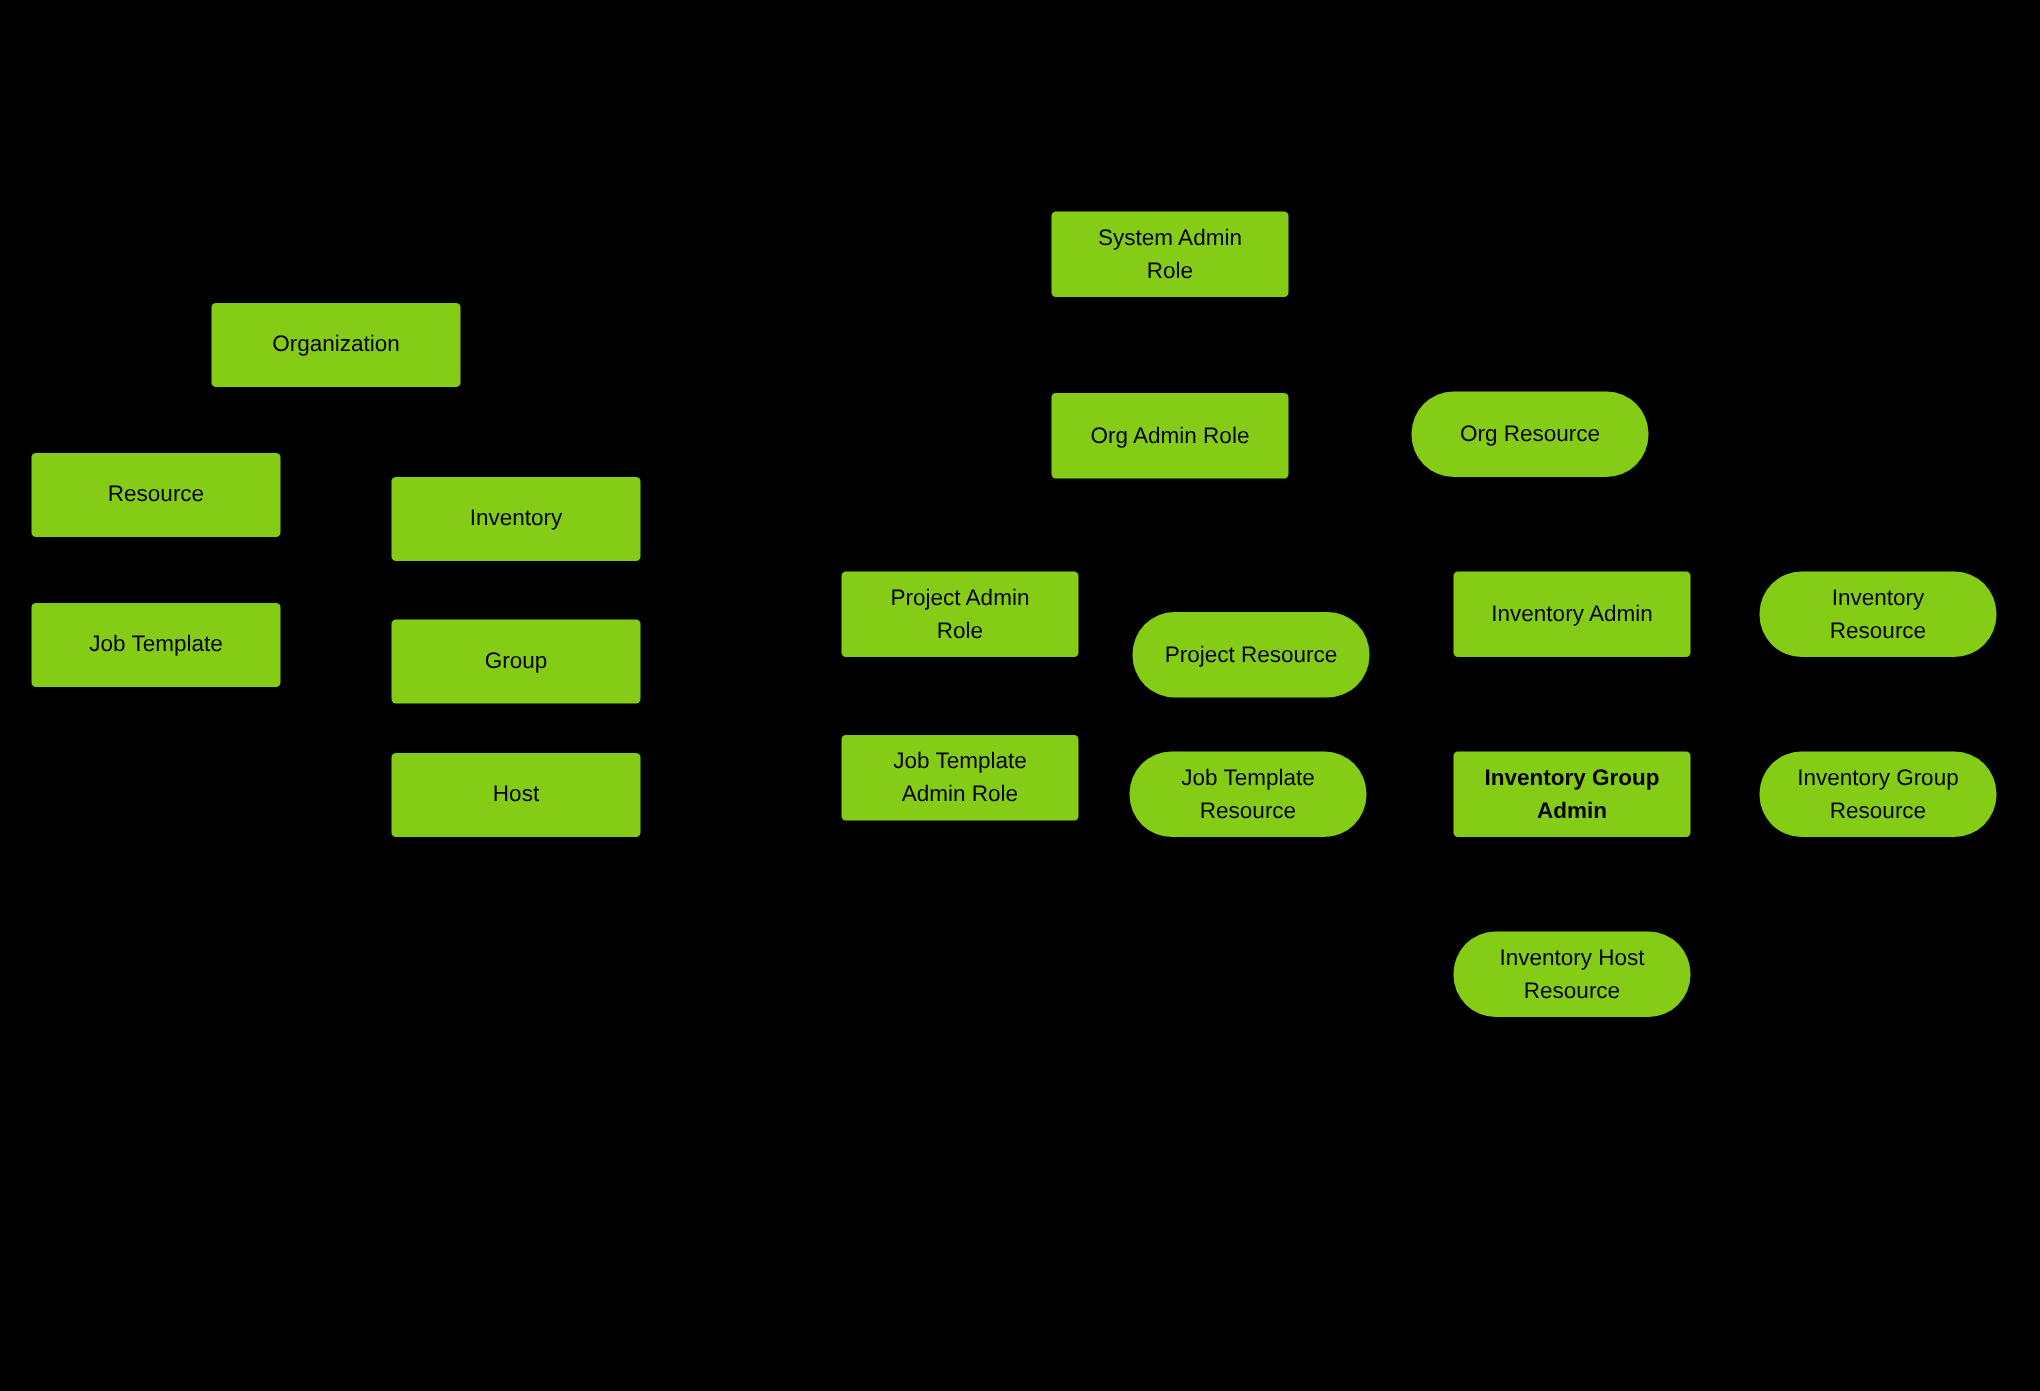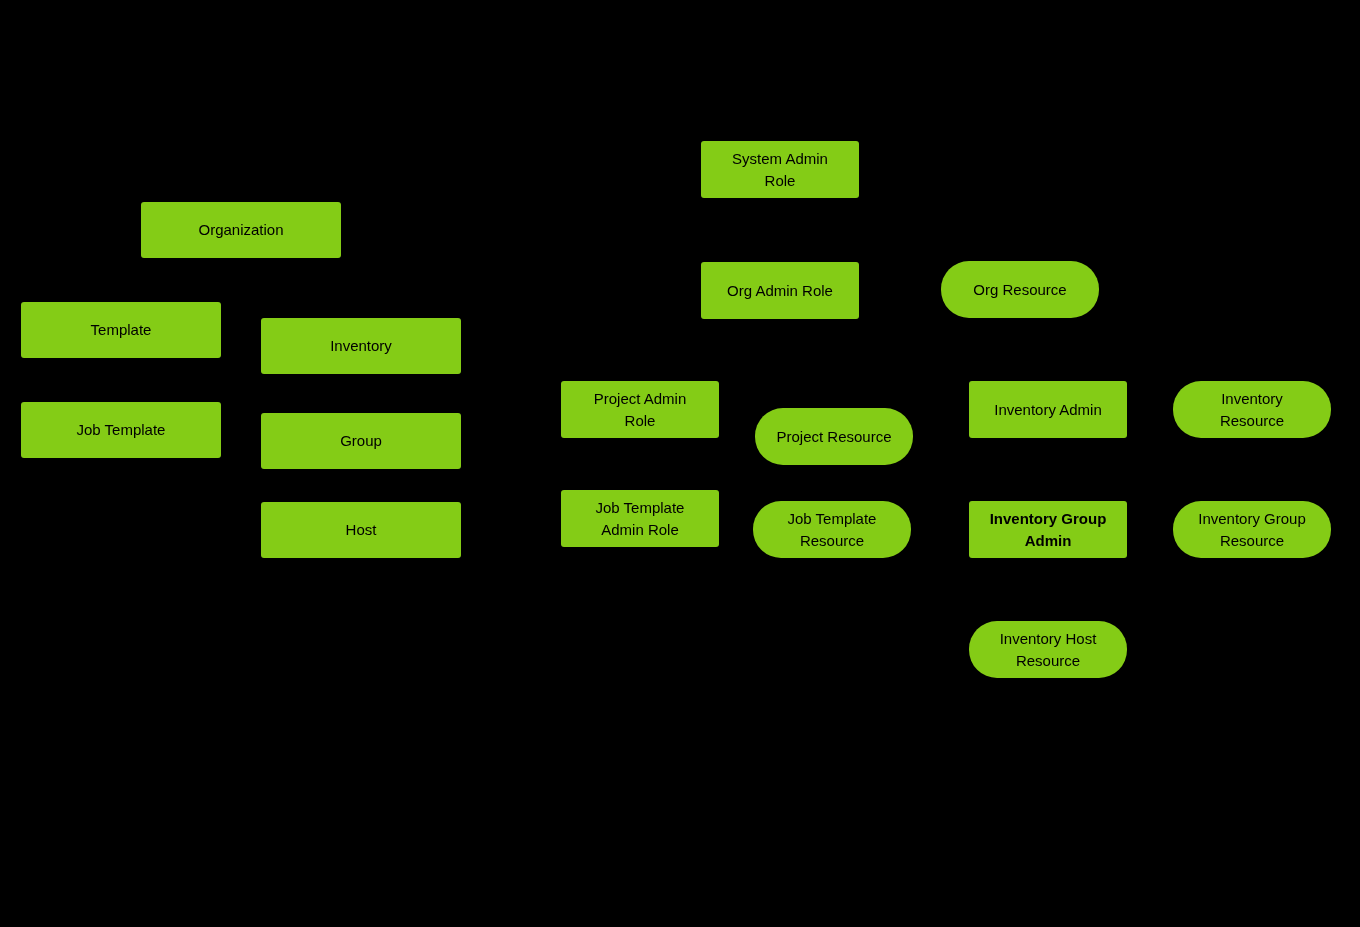--- a/index.html
+++ b/index.html
@@ -38,7 +38,7 @@
     border-radius: 28px;
   }
   .wide {
-    width: 200px;
+    width: 166px;
     height: 56px;
     text-align: center;
   }

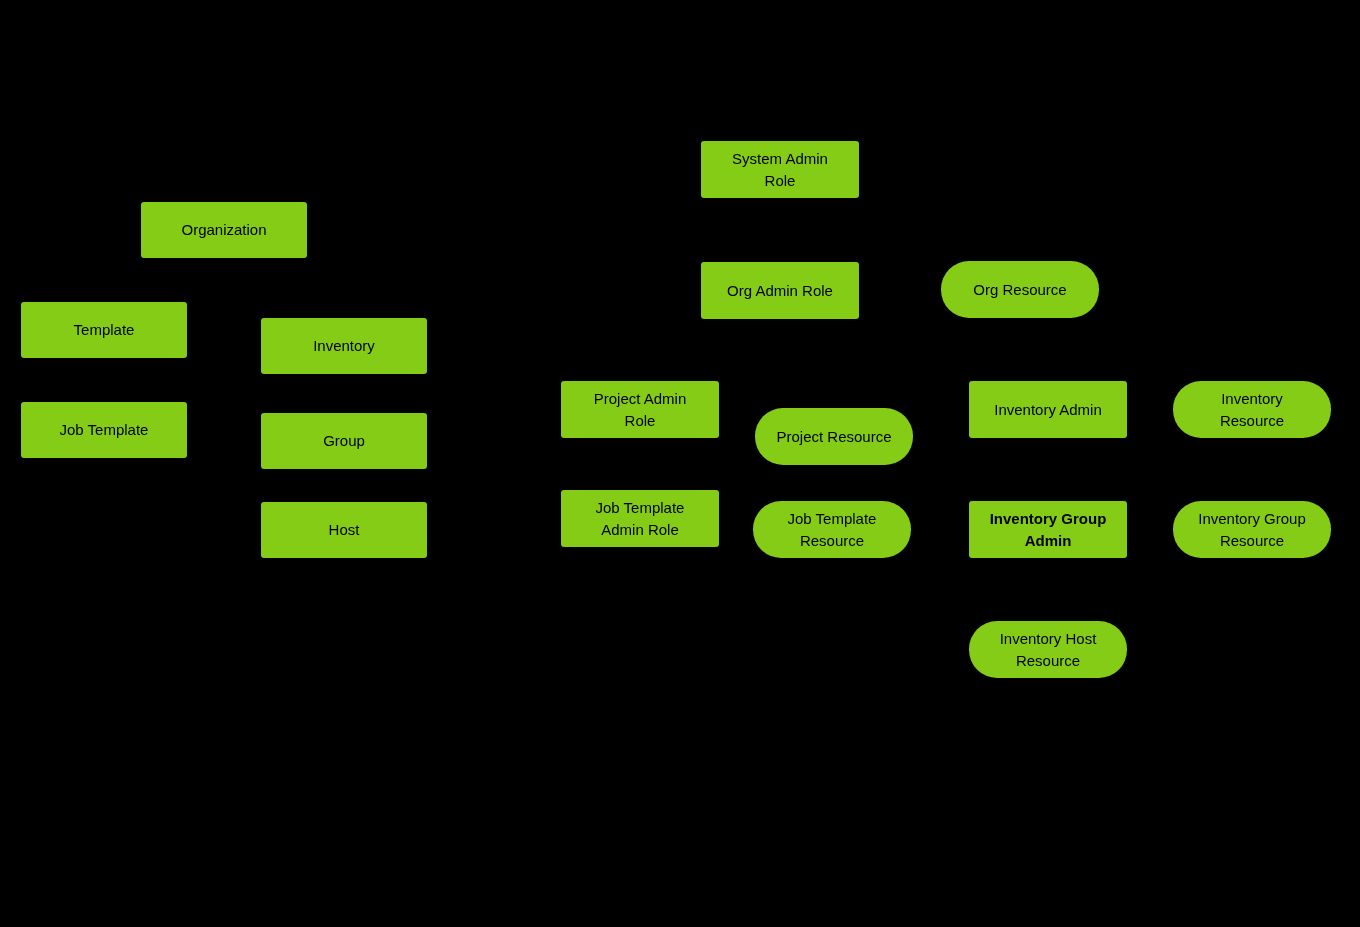--- a/index.html
+++ b/index.html
@@ -54,7 +54,7 @@
 
   <div class="node rect wide" style="left:141px; top:202px;">Organization</div>
 
-  <div class="node rect wide" style="left:21px; top:302px;">Template</div>
+  <div class="node rect wide" style="left:21px; top:302px;">Resource</div>
 
   <div class="node rect wide" style="left:261px; top:302px;margin-top:16px;">Inventory</div>
 

